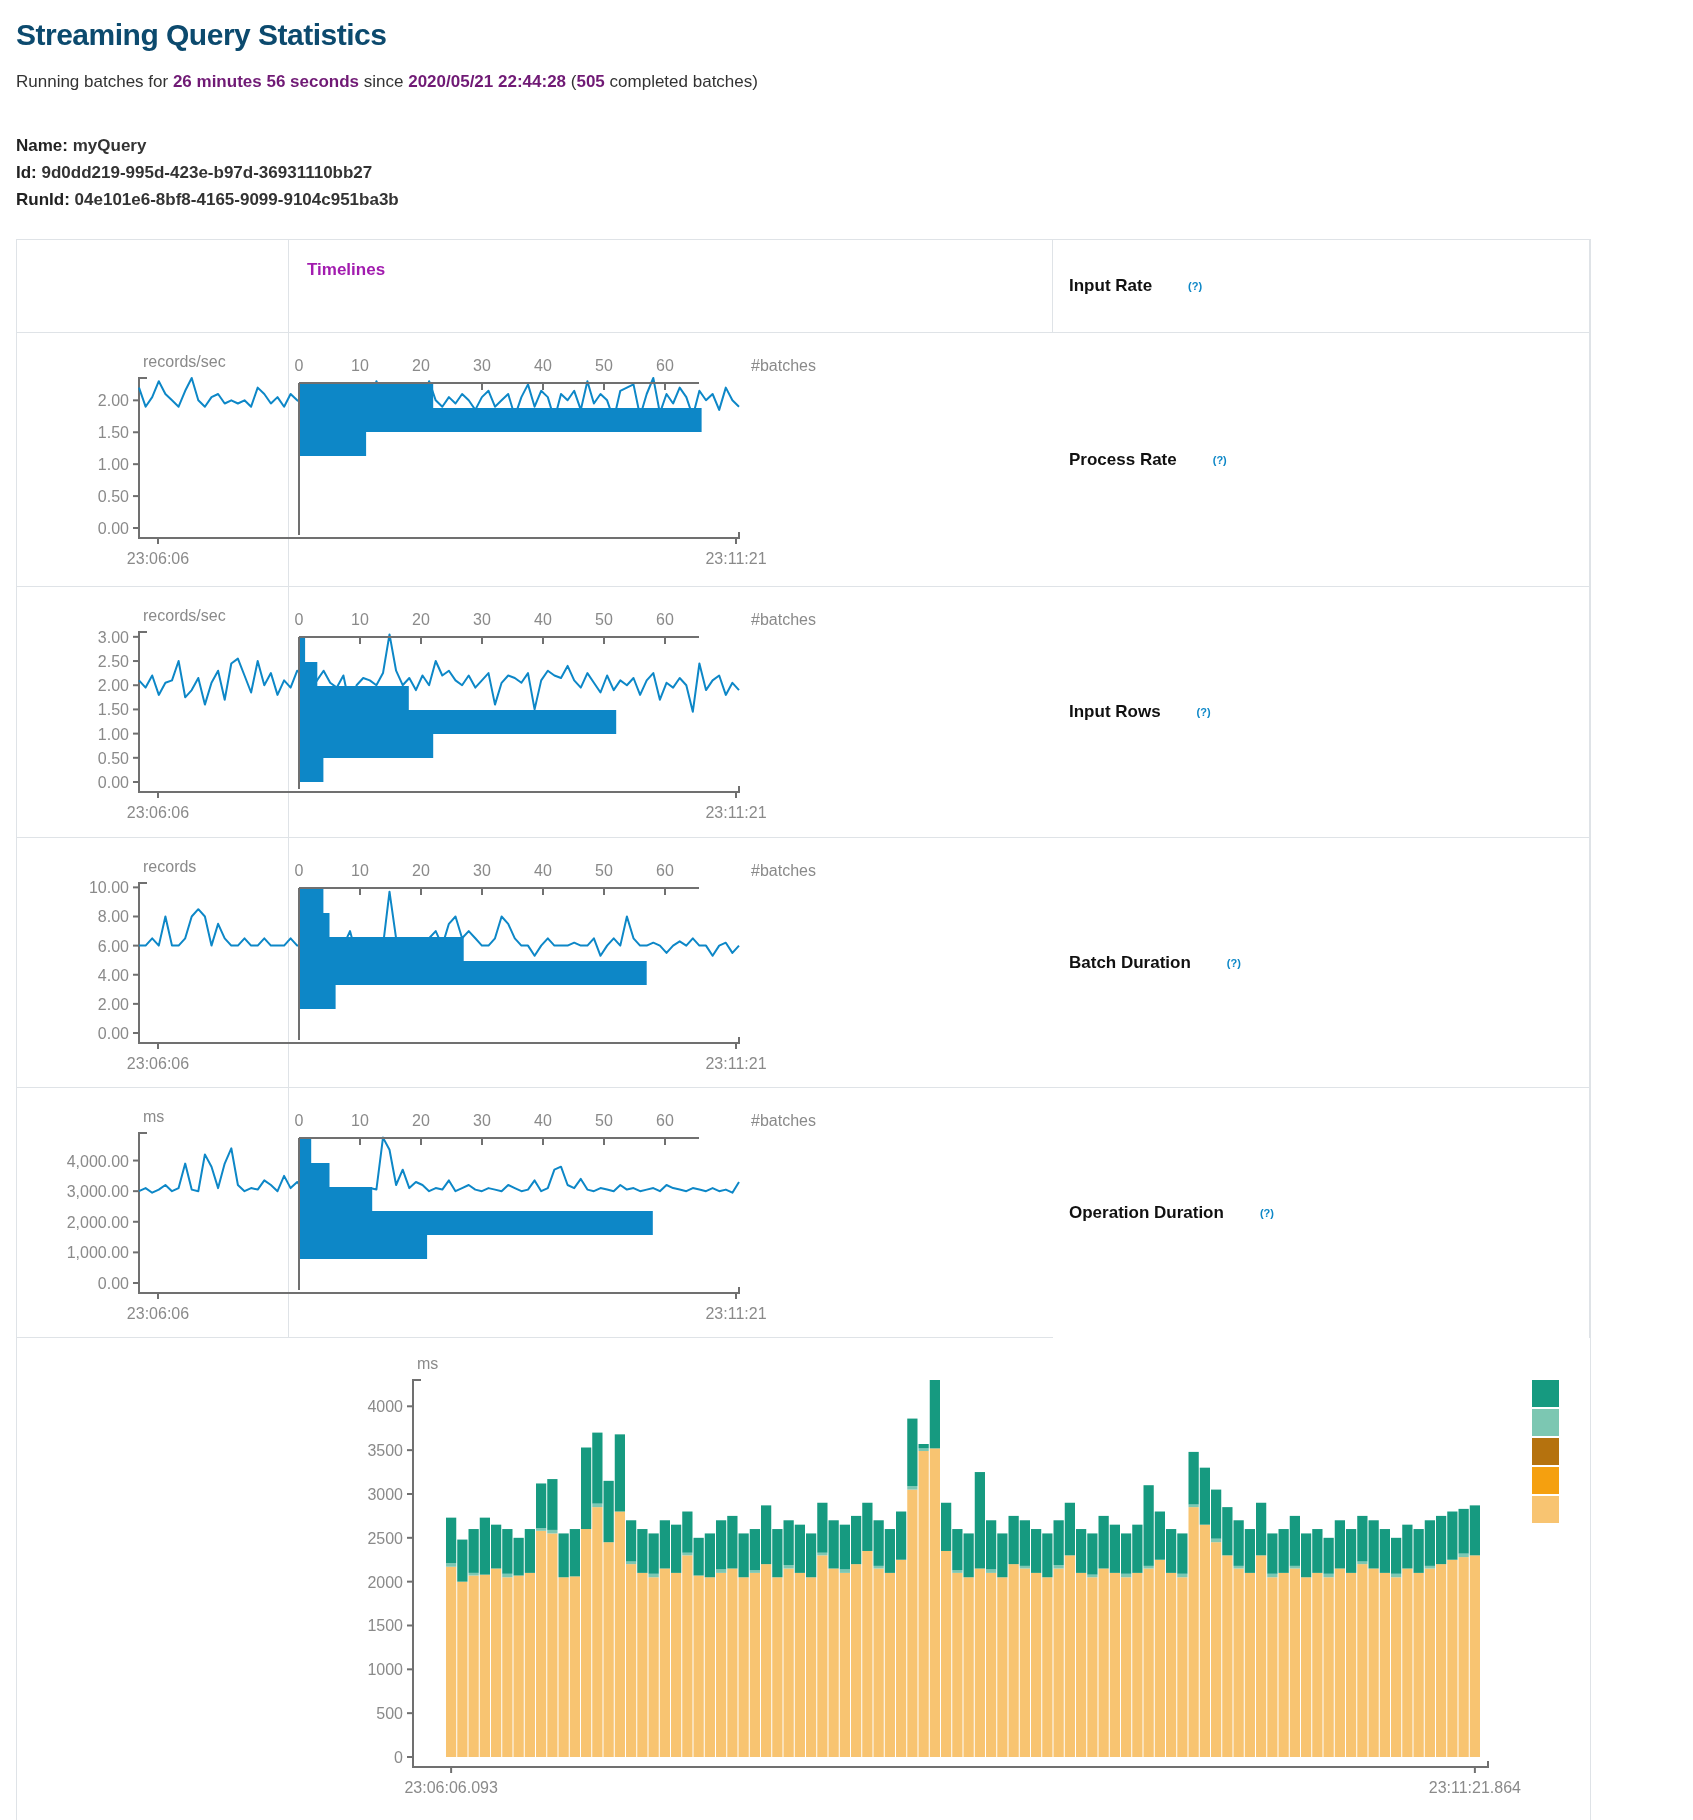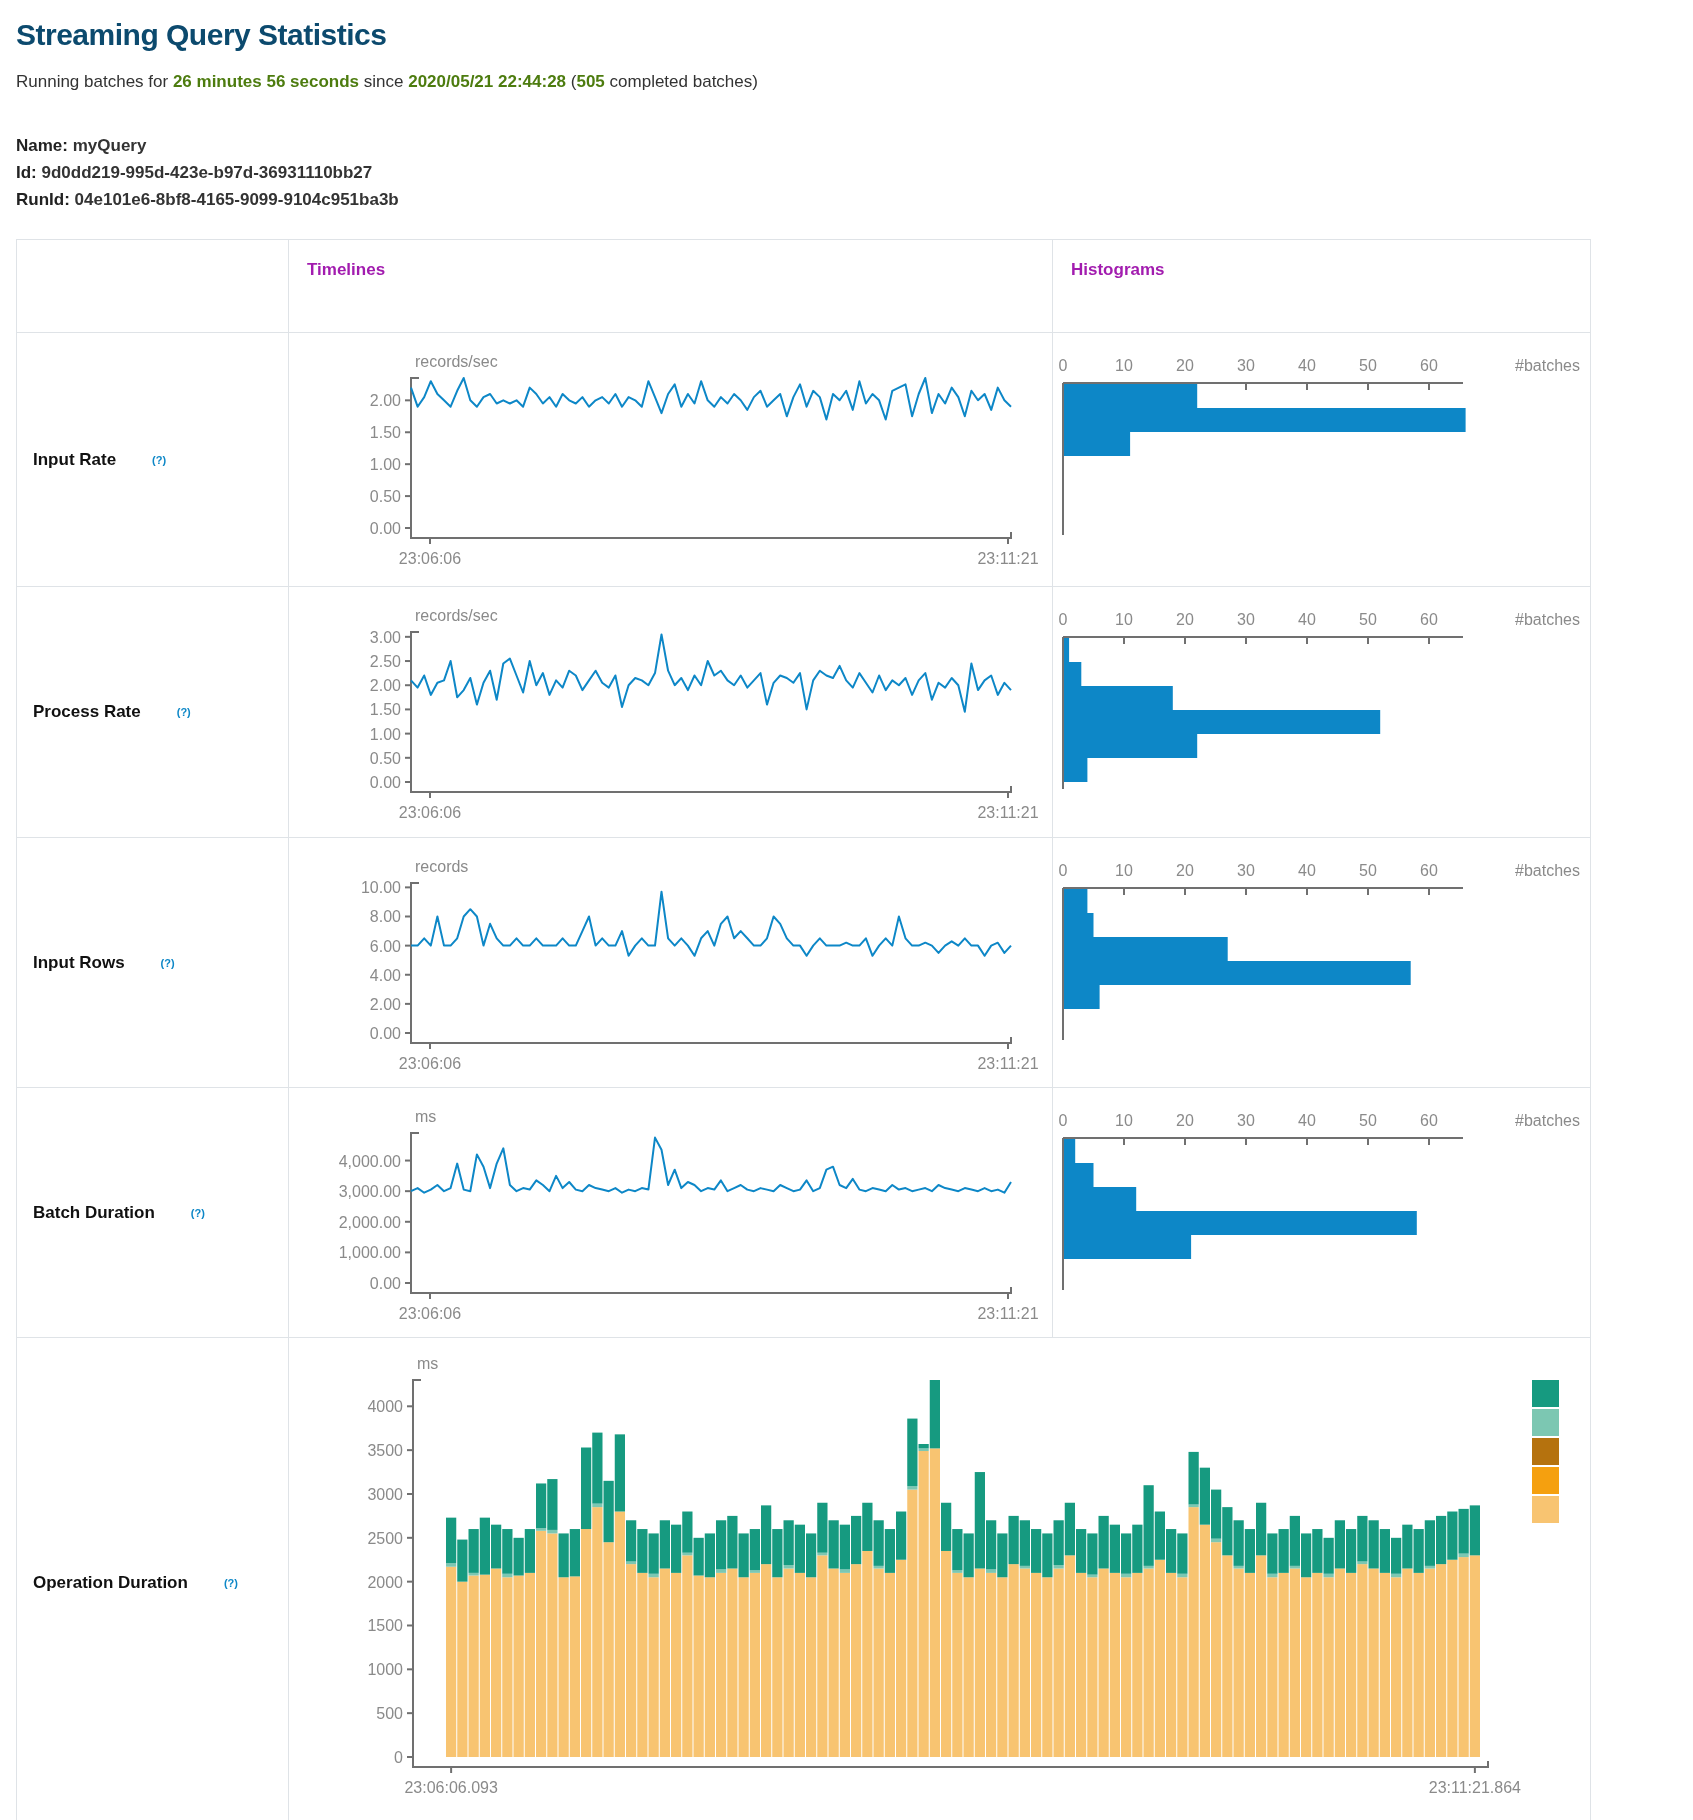--- a/index.html
+++ b/index.html
@@ -7,7 +7,7 @@
   .page{padding:16px 0 0 16px;width:1677px;}
   h1{font-size:30px;margin:2px 0 20px 0;color:#0c4a6e;letter-spacing:-0.5px;}
   .subtitle{font-size:17px;margin:0 0 40px 0;color:#333;}
-  .subtitle b{color:#4d7c0f;}
+  .subtitle b{color:#701a75;}
   .meta{font-size:17px;line-height:27px;margin:0 0 26px 0;font-weight:bold;}
   .meta b{color:#222;}
   .grid{display:grid;grid-template-columns:272px 764px 537px;grid-template-rows:93px 254px 251px 250px 250px 489px;border:1px solid #dfe3e7;width:1573px;background:#fff;}

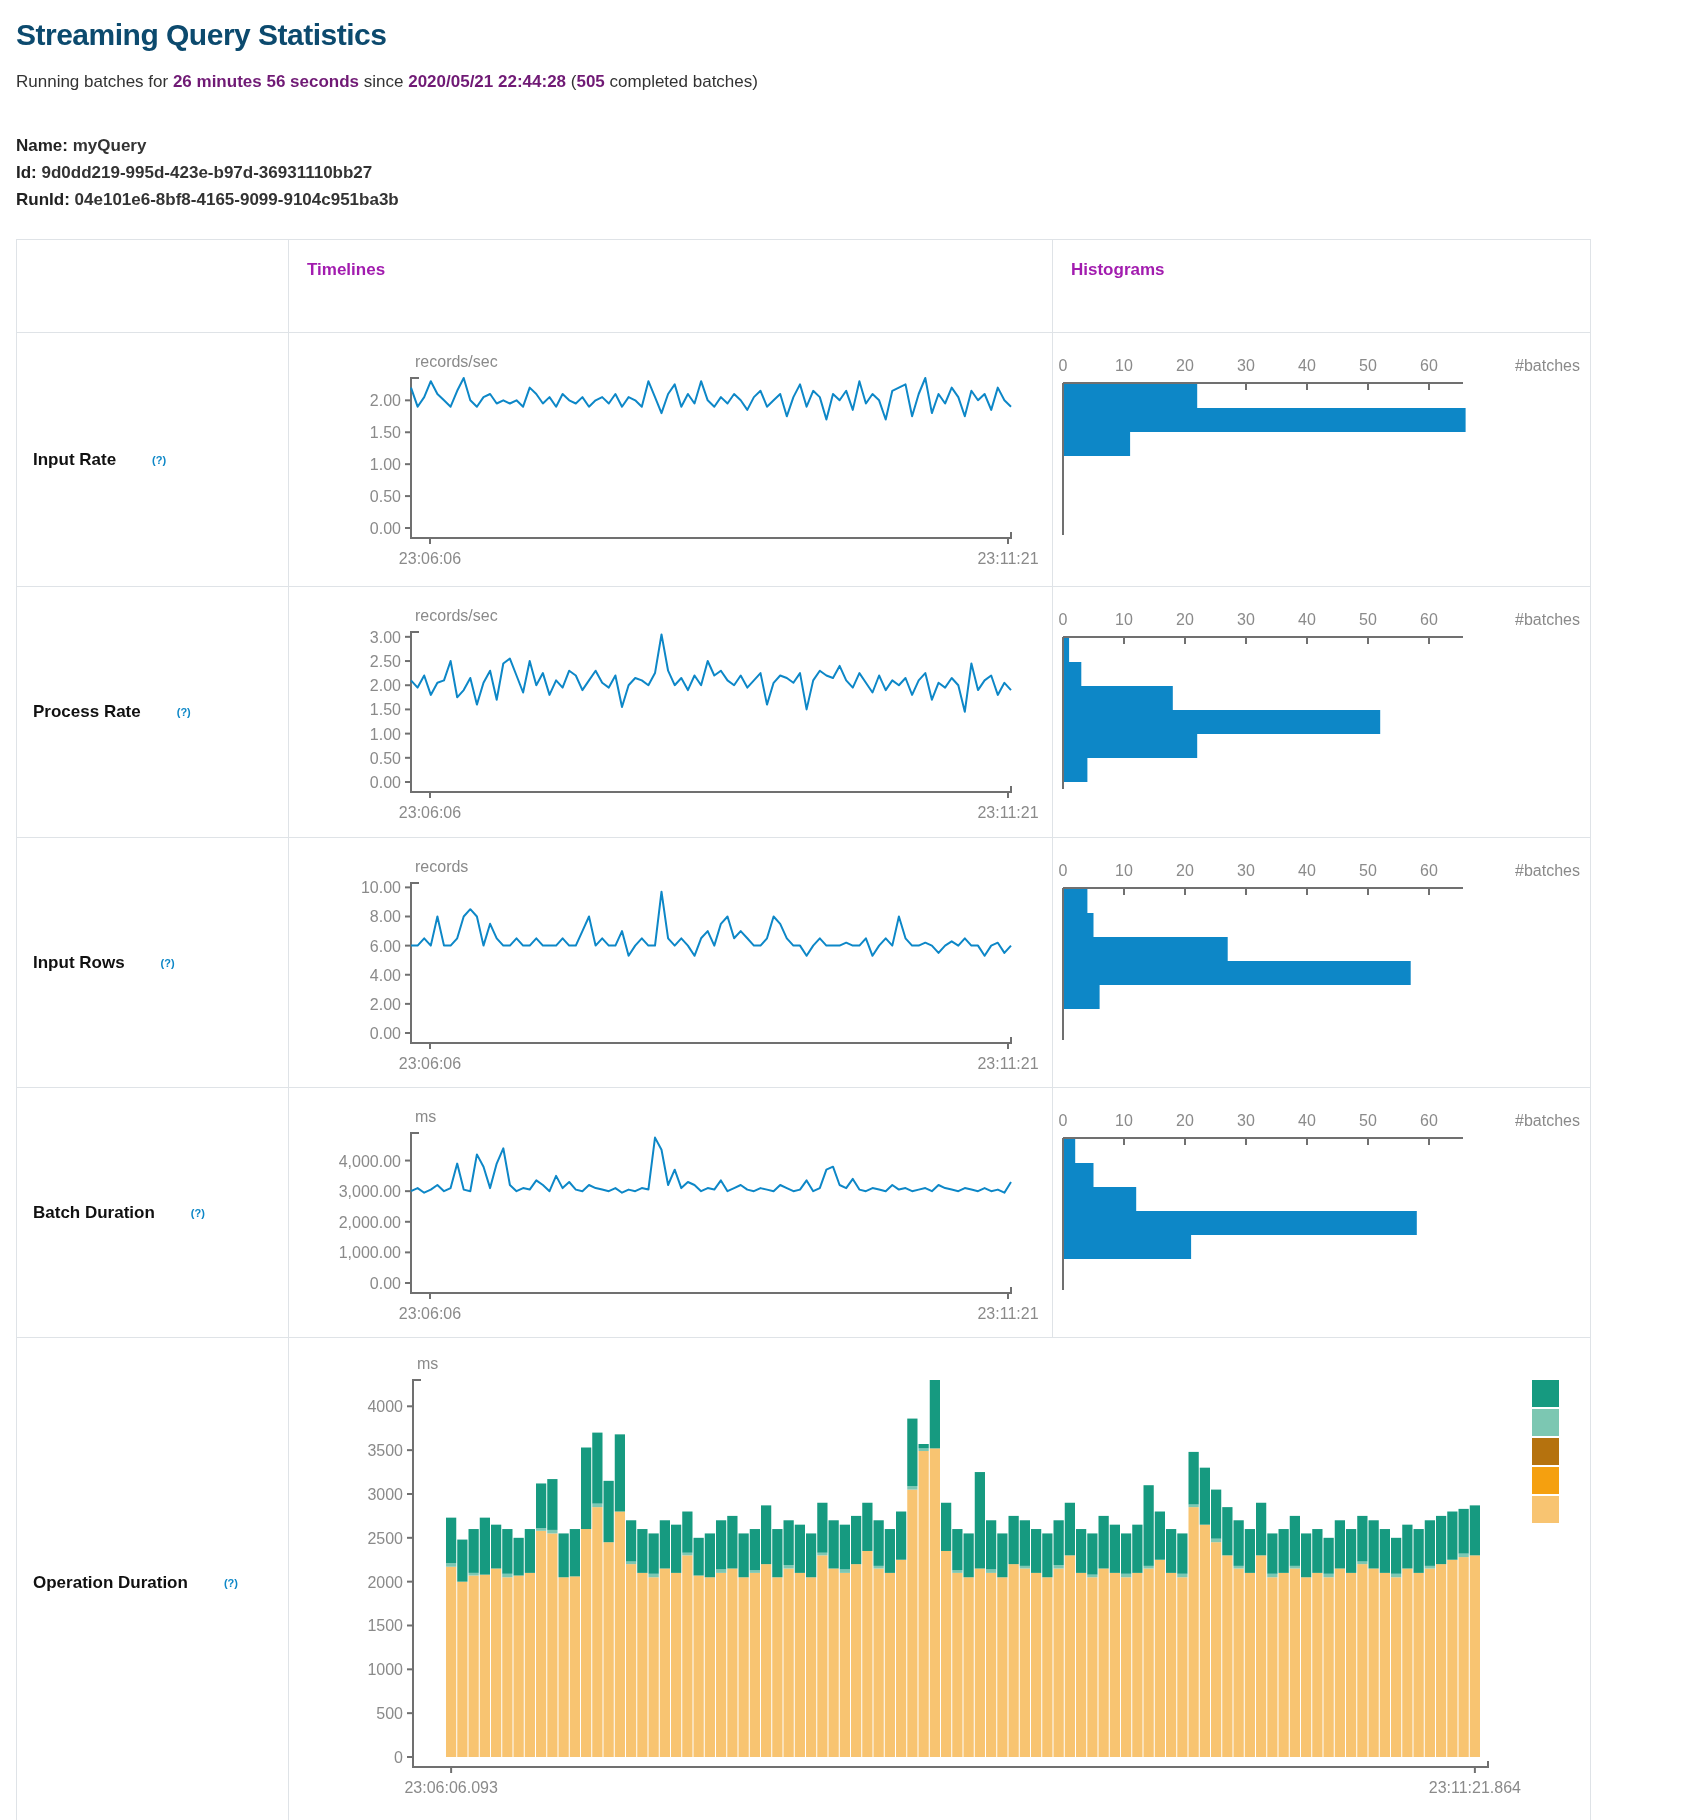--- a/index.html
+++ b/index.html
@@ -47,7 +47,6 @@
 
     <div class="cell"></div>
     <div class="cell hcell">Timelines</div>
-    <div class="cell hcell lastcol">Histograms</div>
 
     <div class="cell labelcell">
       <span>Input Rate</span>

